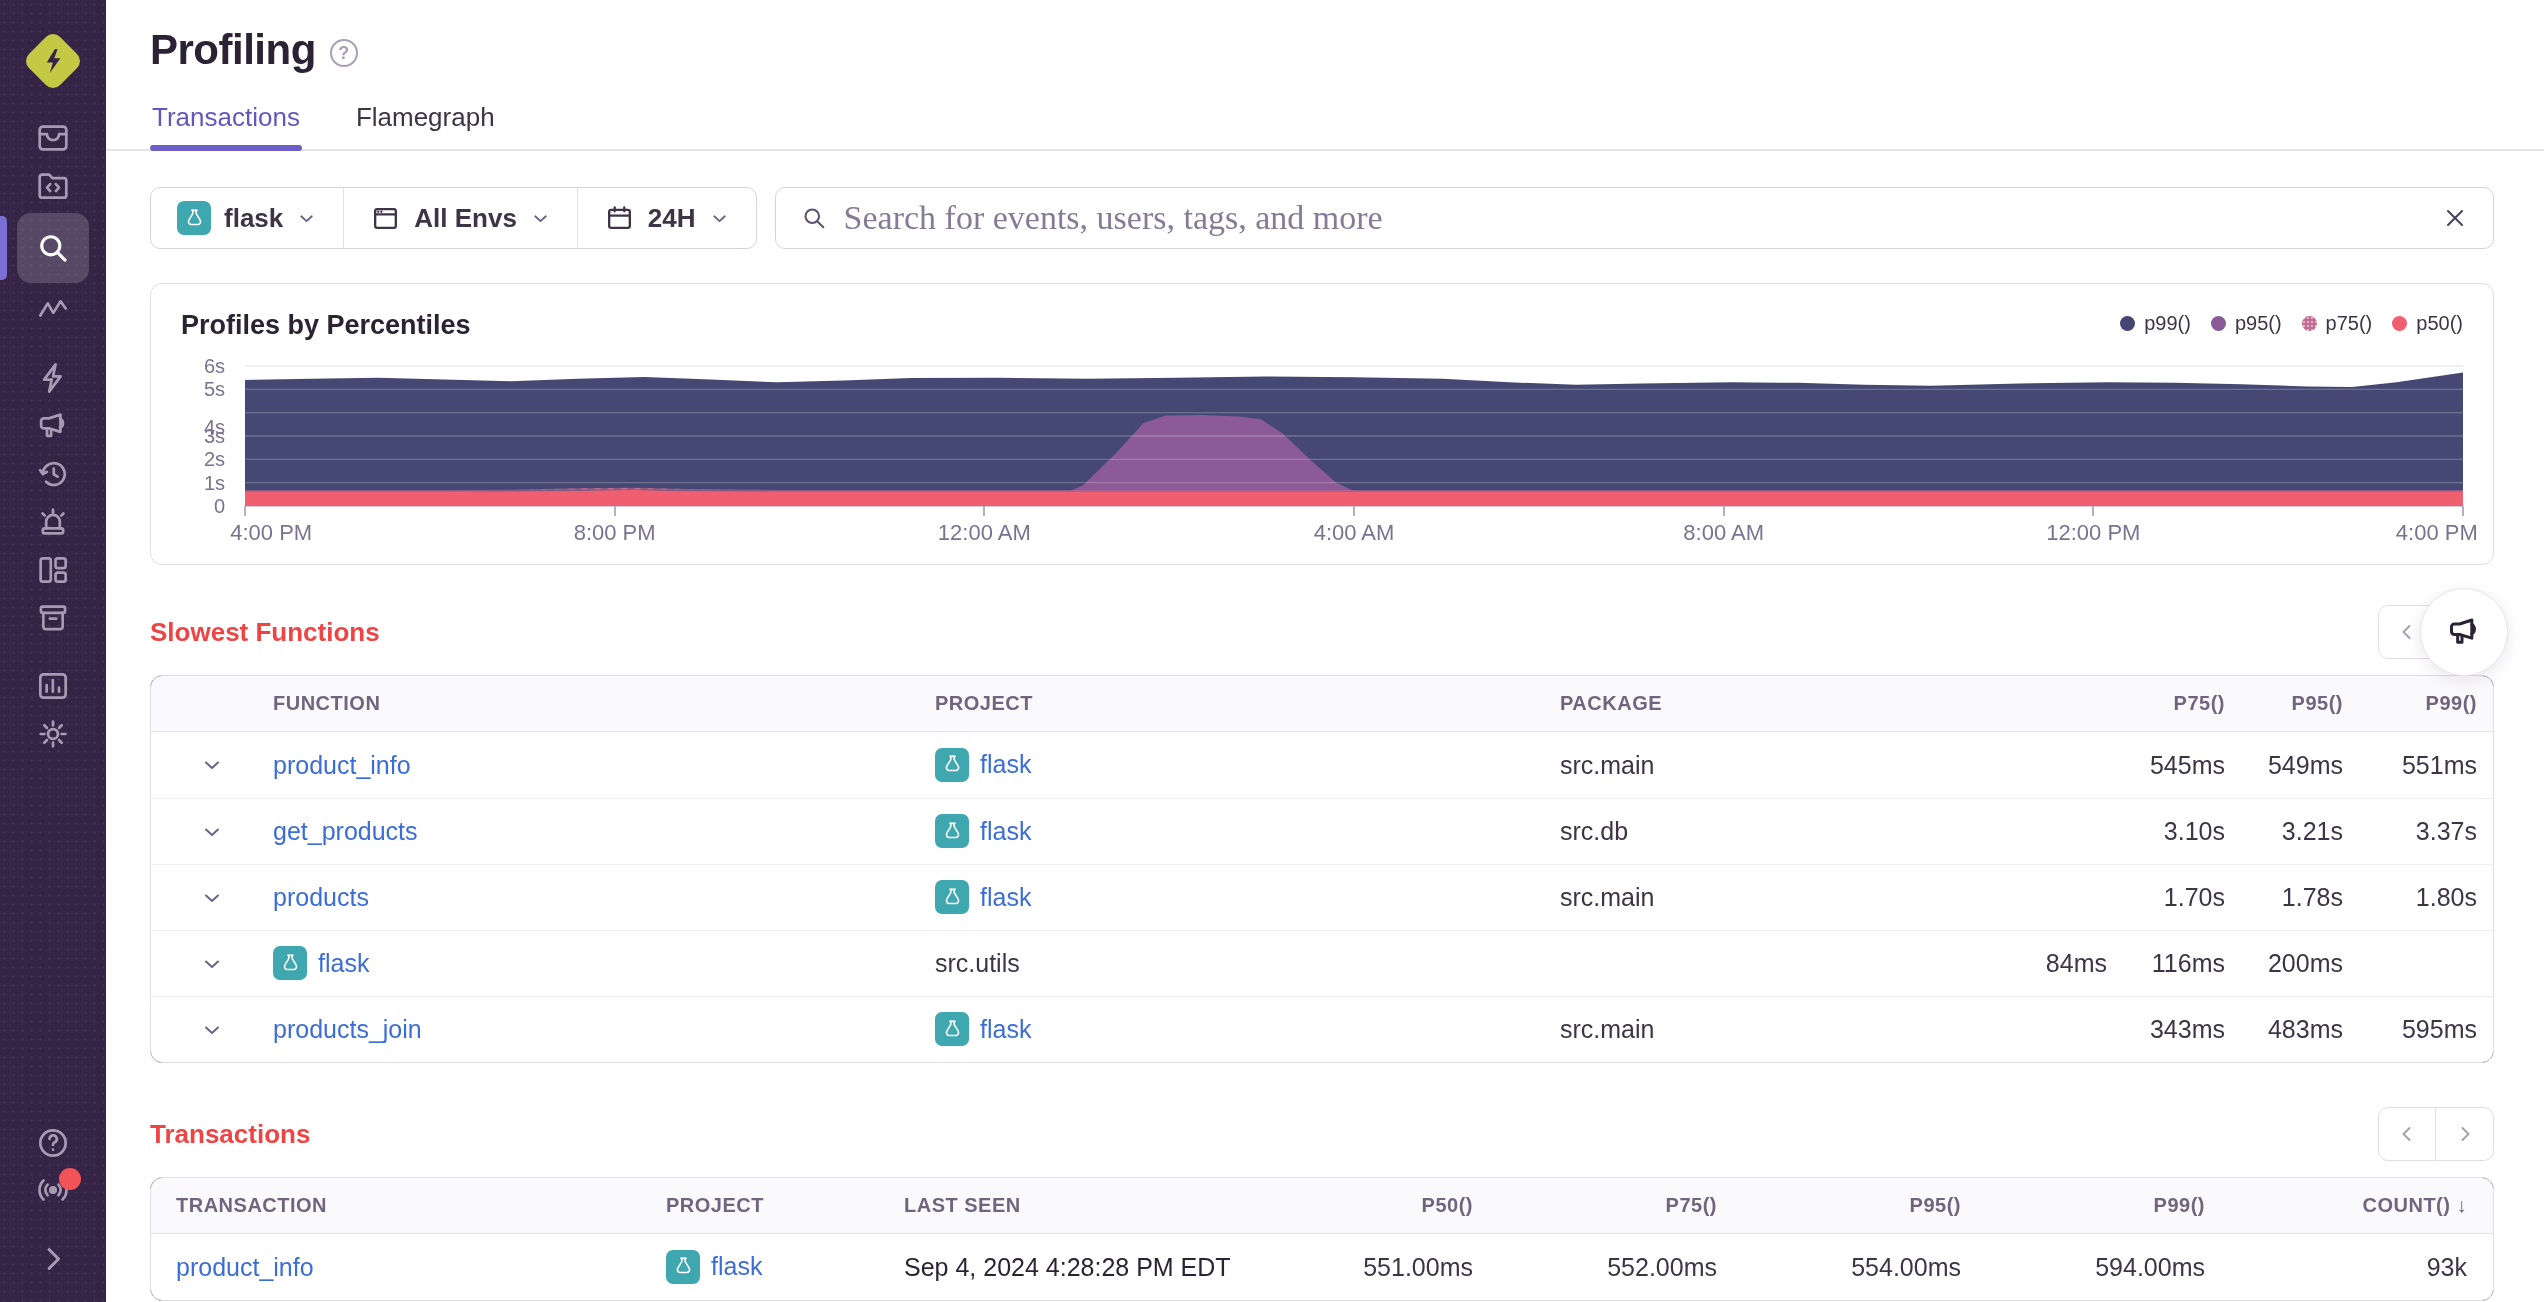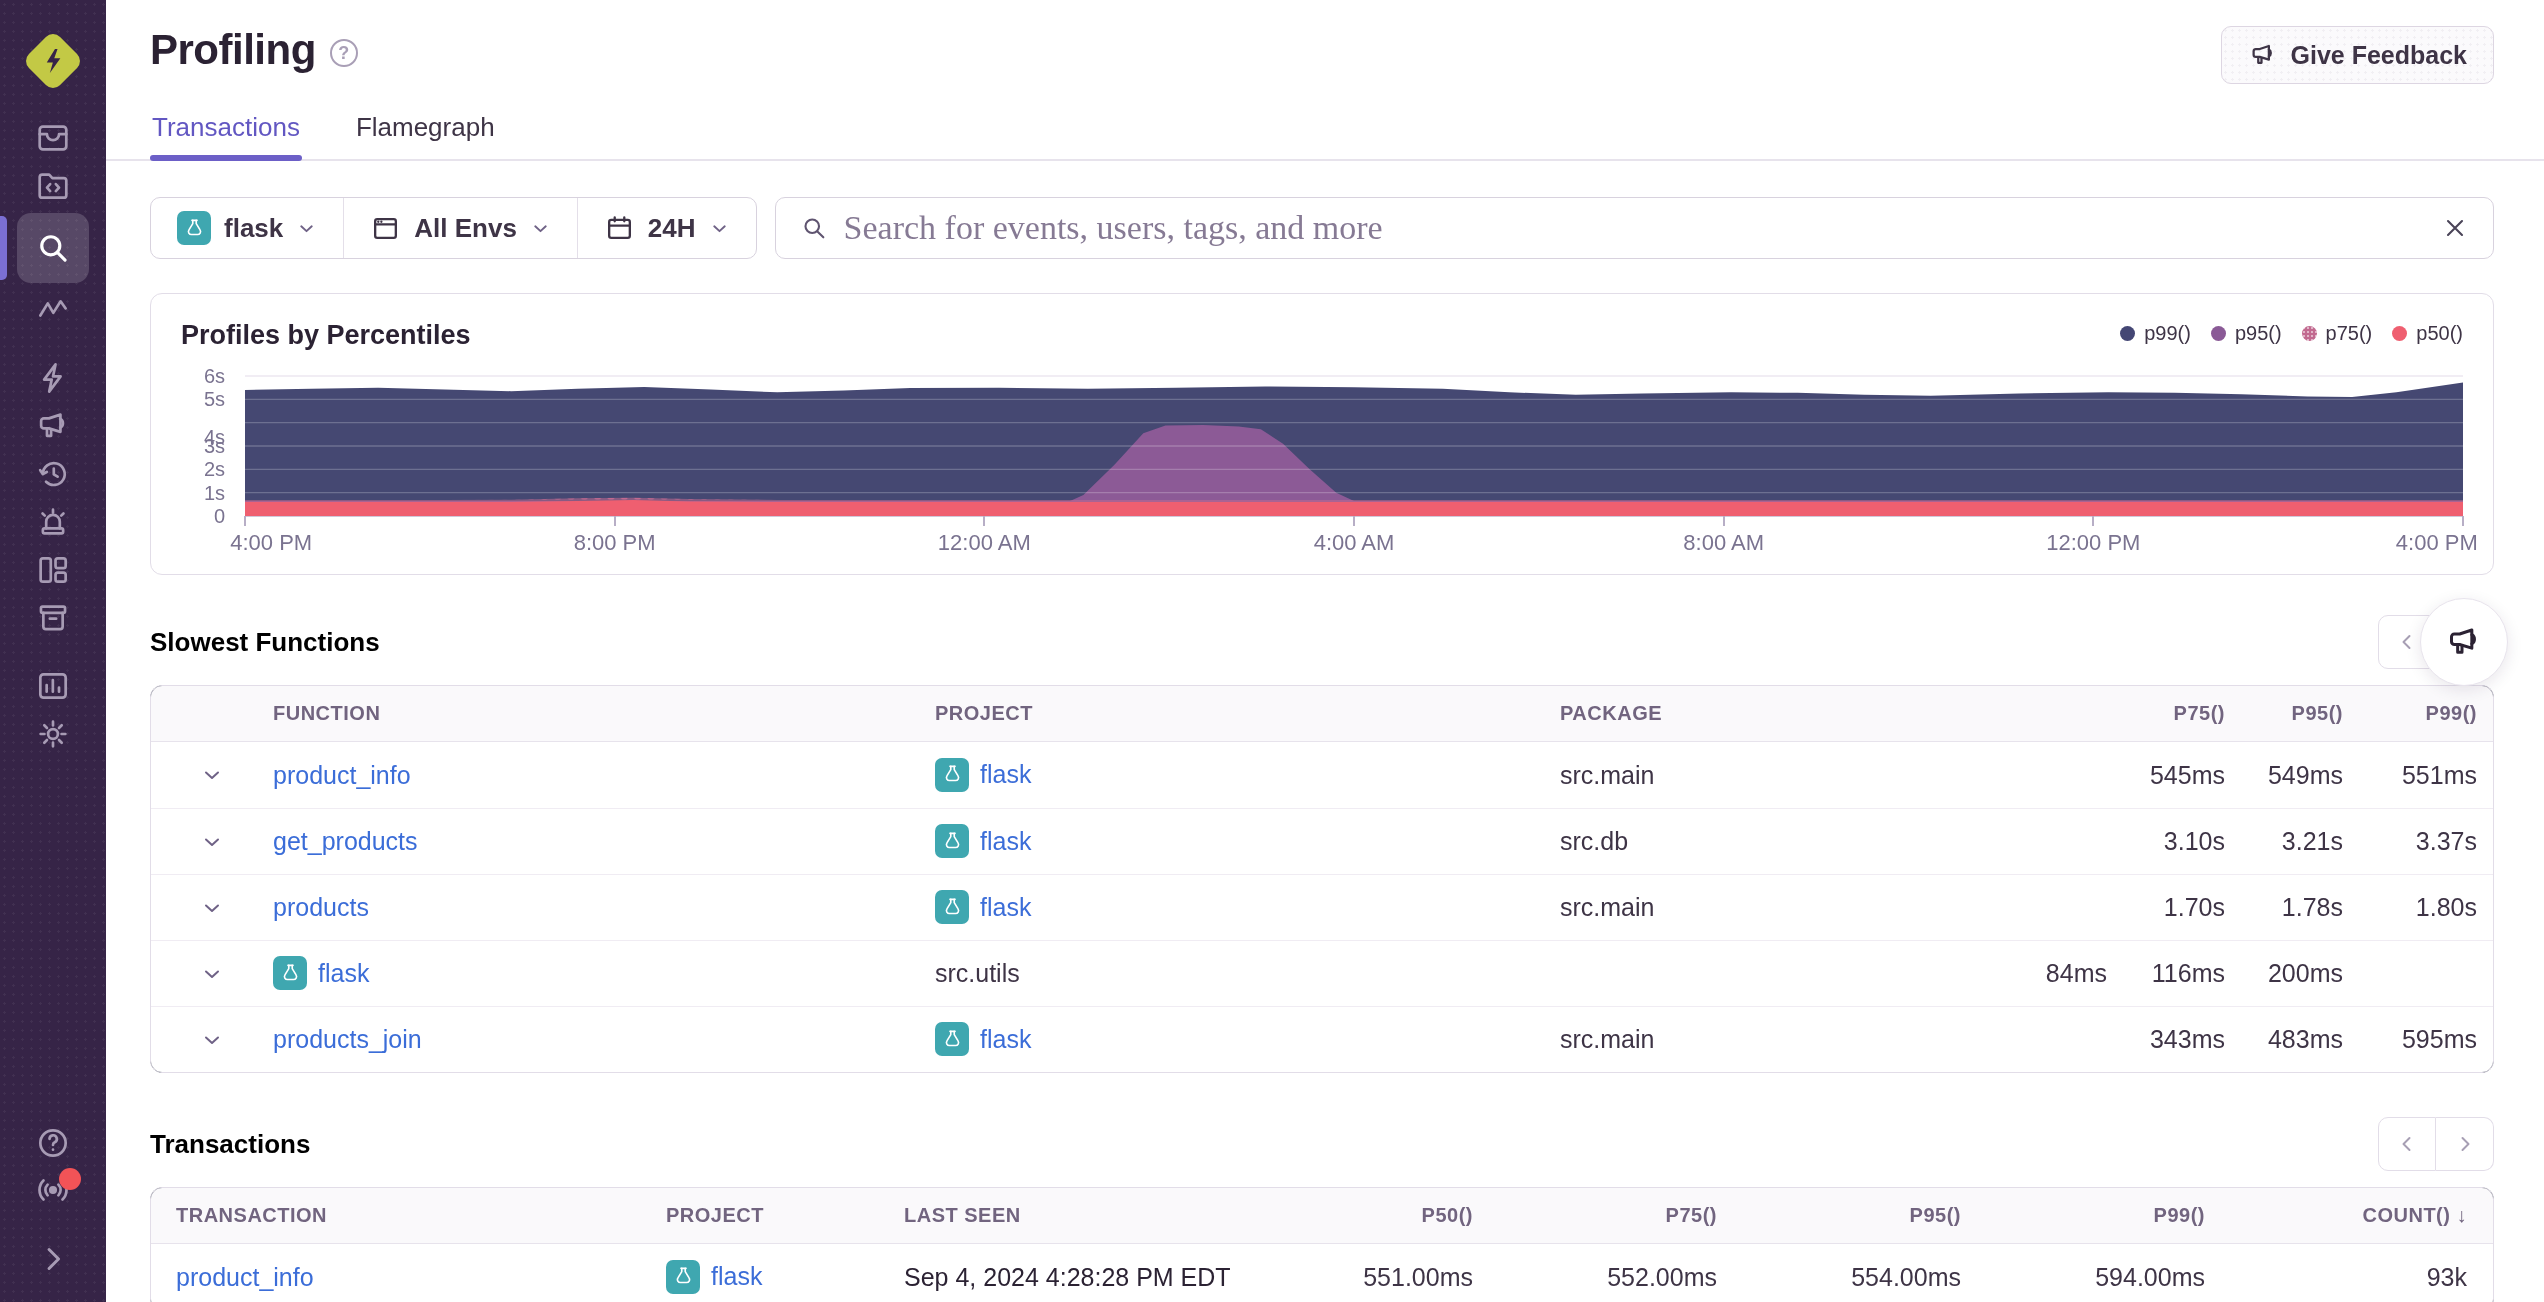--- a/index.html
+++ b/index.html
@@ -256,14 +256,6 @@
         <h1 class="page-title">Profiling</h1>
         <span class="help-circ">?</span>
       </div>
-      <button class="feedback-btn">
-        <svg viewBox="0 0 24 24" fill="none" stroke="currentColor" stroke-width="1.8" stroke-linecap="round" stroke-linejoin="round">
-            <path d="M16.7 4.8v10.9l-7.3-2.2H6.2a1.7 1.7 0 0 1-1.7-1.7V8.9a1.7 1.7 0 0 1 1.7-1.7h3.2l7.3-2.4z"></path>
-            <path d="M8.2 13.8v4.4h2.6v-3.6"></path>
-            <path d="M16.7 7.6a3.1 3.1 0 0 1 0 5.4"></path>
-          </svg>
-        <span>Give Feedback</span>
-      </button>
     </div>
 
     <div class="tabs-wrap">

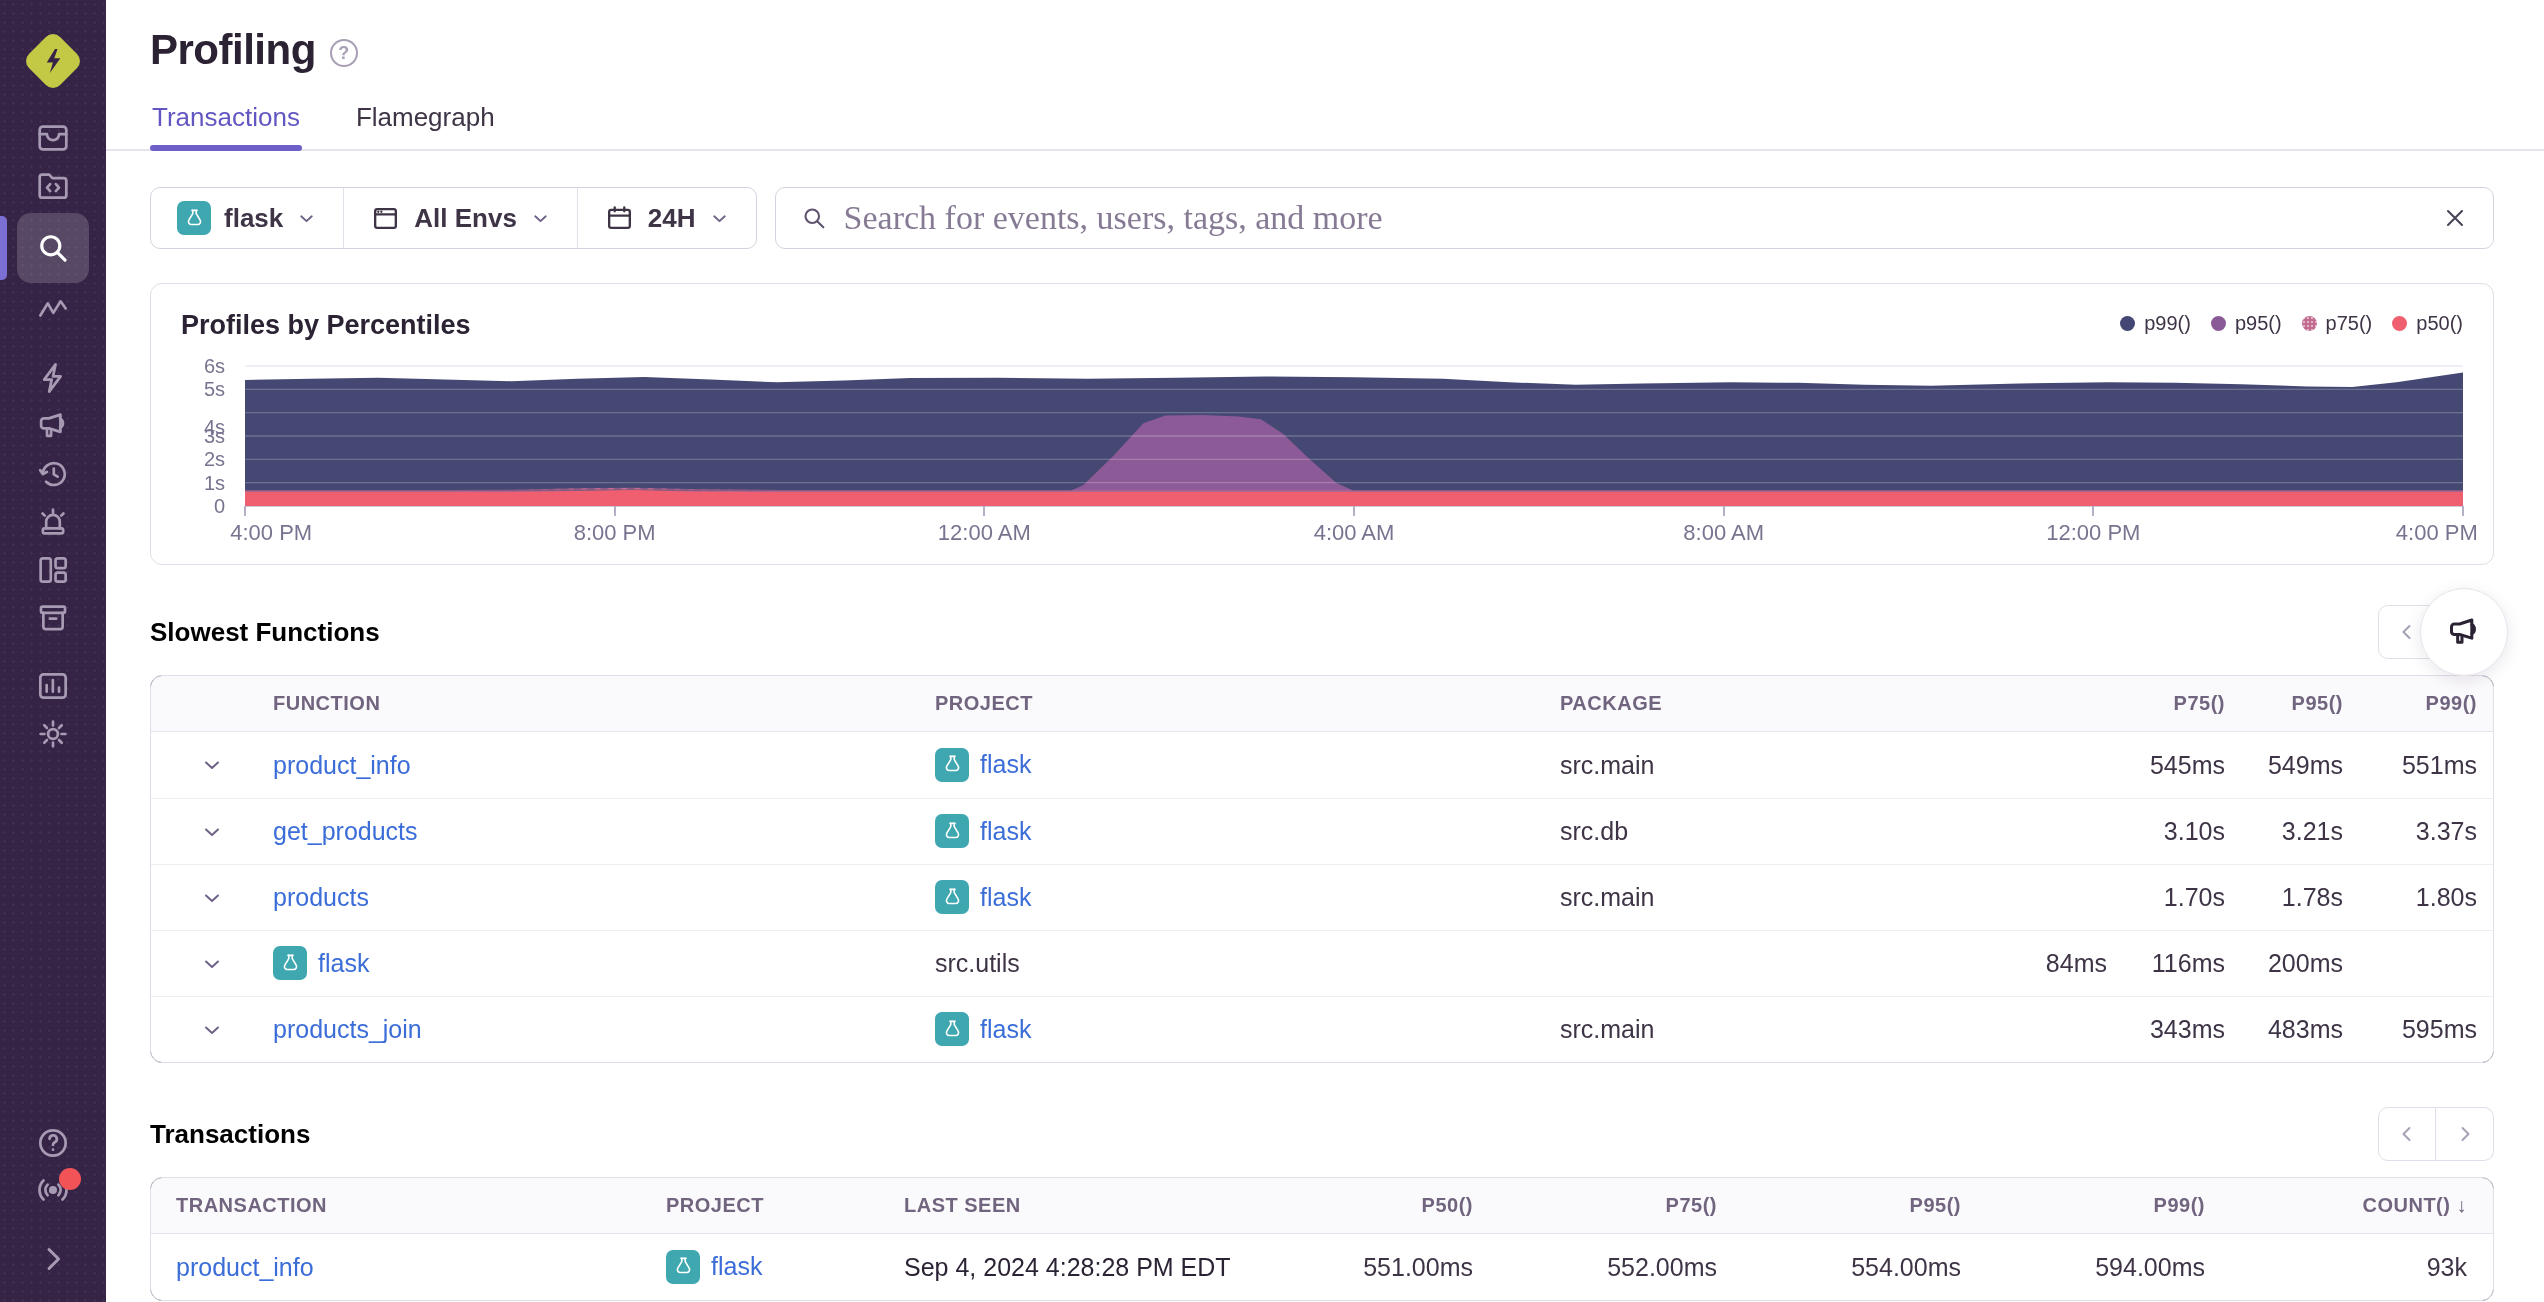--- a/index.html
+++ b/index.html
@@ -99,7 +99,7 @@
   
   .section-head { display:flex; align-items:center; justify-content:space-between;
     margin:40px 50px 0 44px; position:relative; }
-  .section-title { font-size:26px; font-weight:700; color:#000000; }
+  .section-title { font-size:26px; font-weight:700; color:#ef4444; }
   .pager { display:flex; position:relative; }
   .pager-btn { width:58px; height:54px; background:#fff; border:1.5px solid #e2dde8;
     display:flex; align-items:center; justify-content:center; color:#a79fb4; cursor:pointer; }

